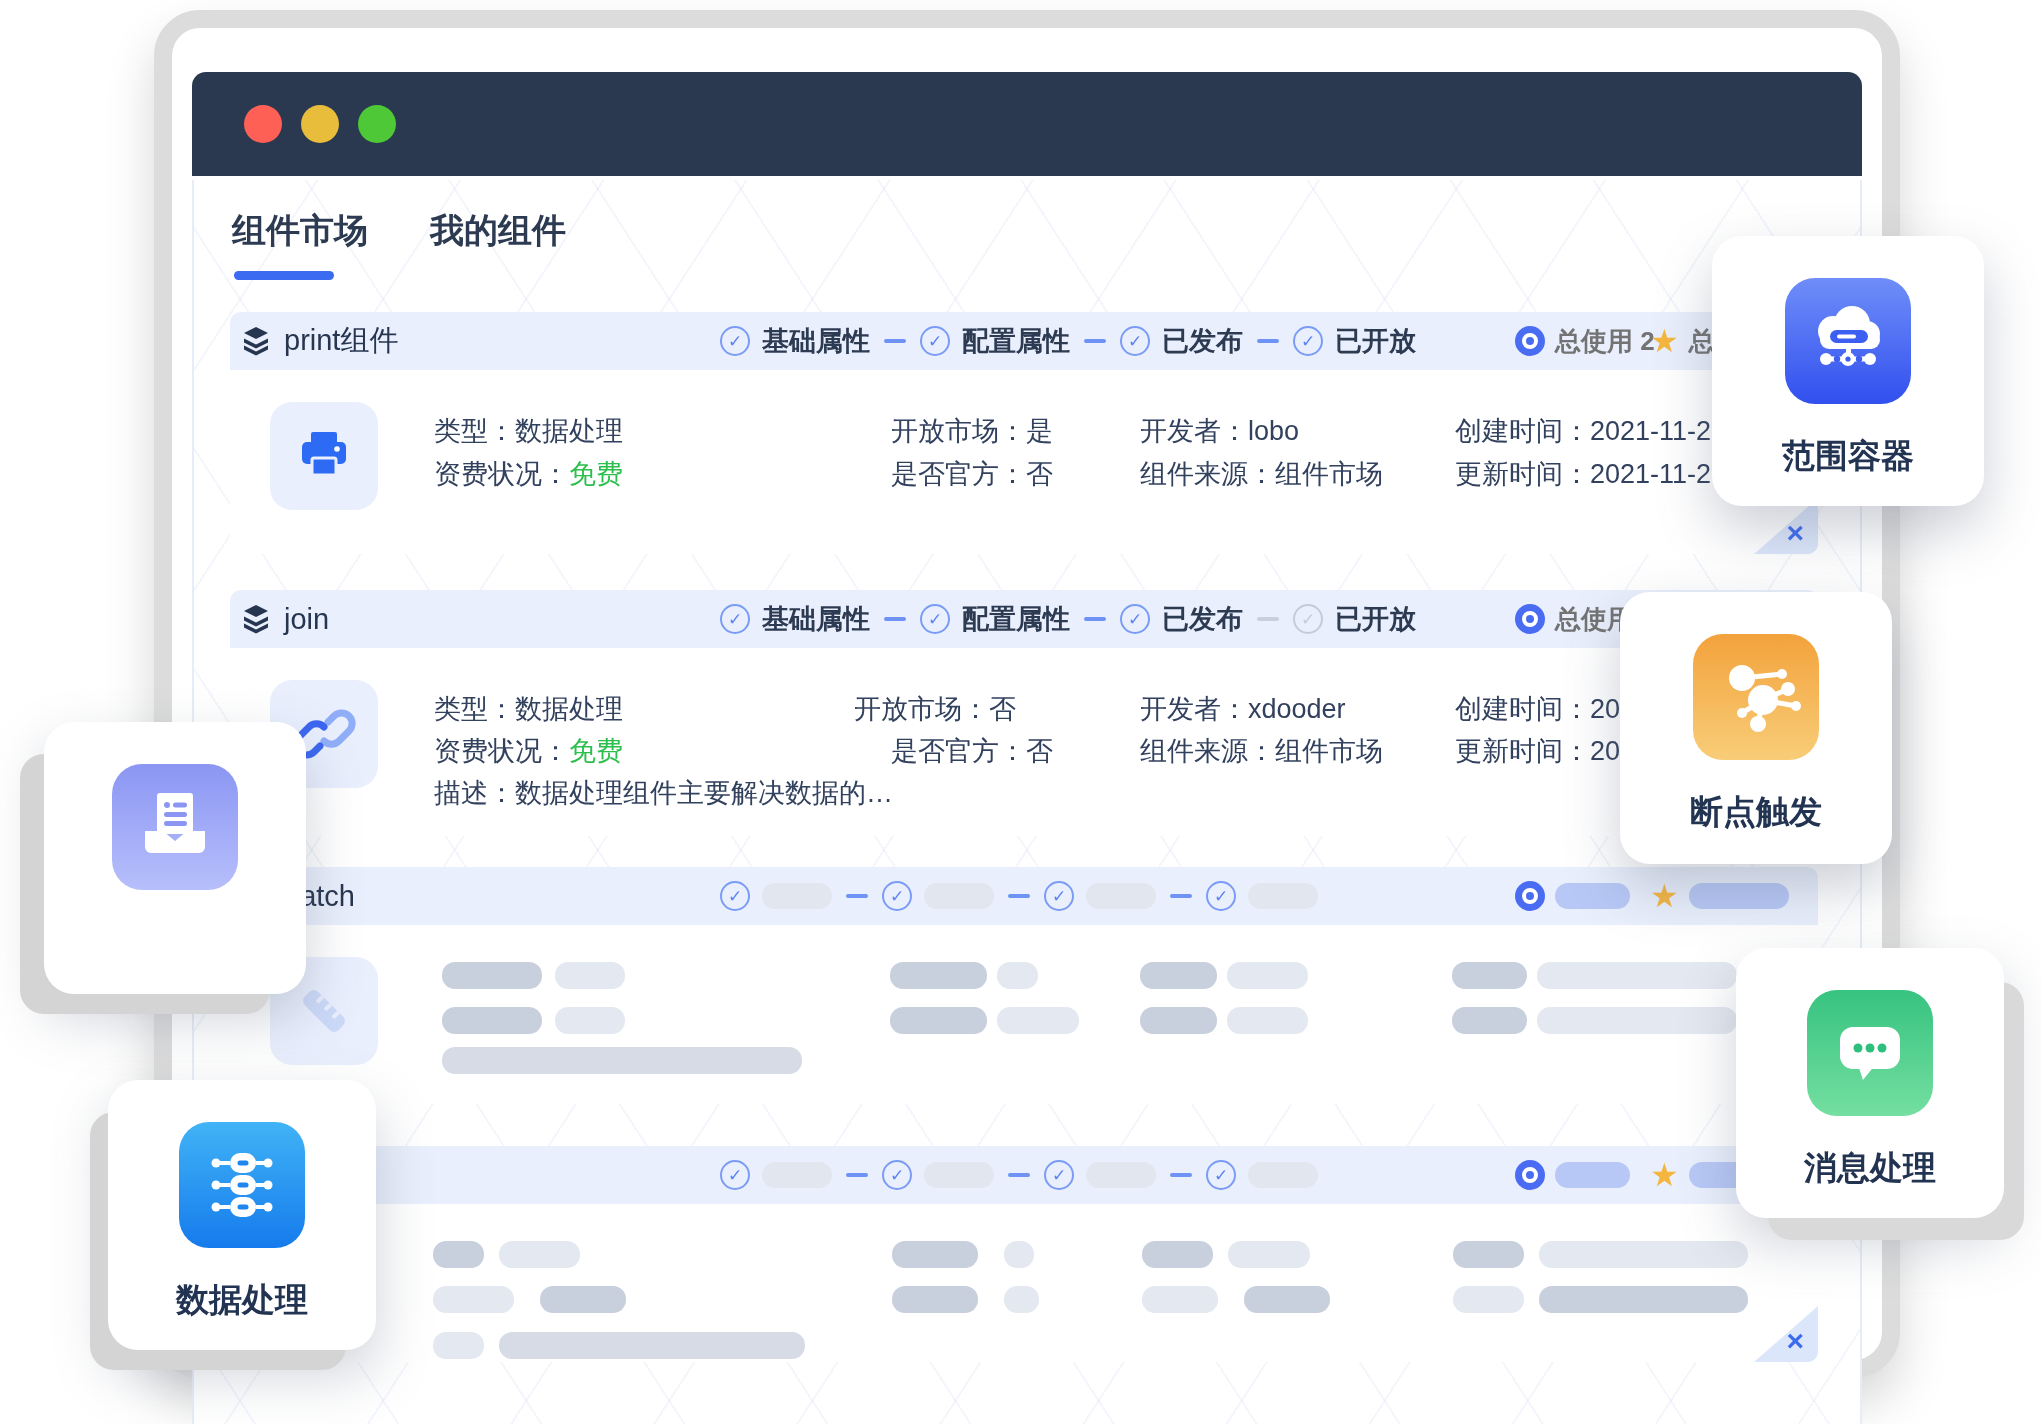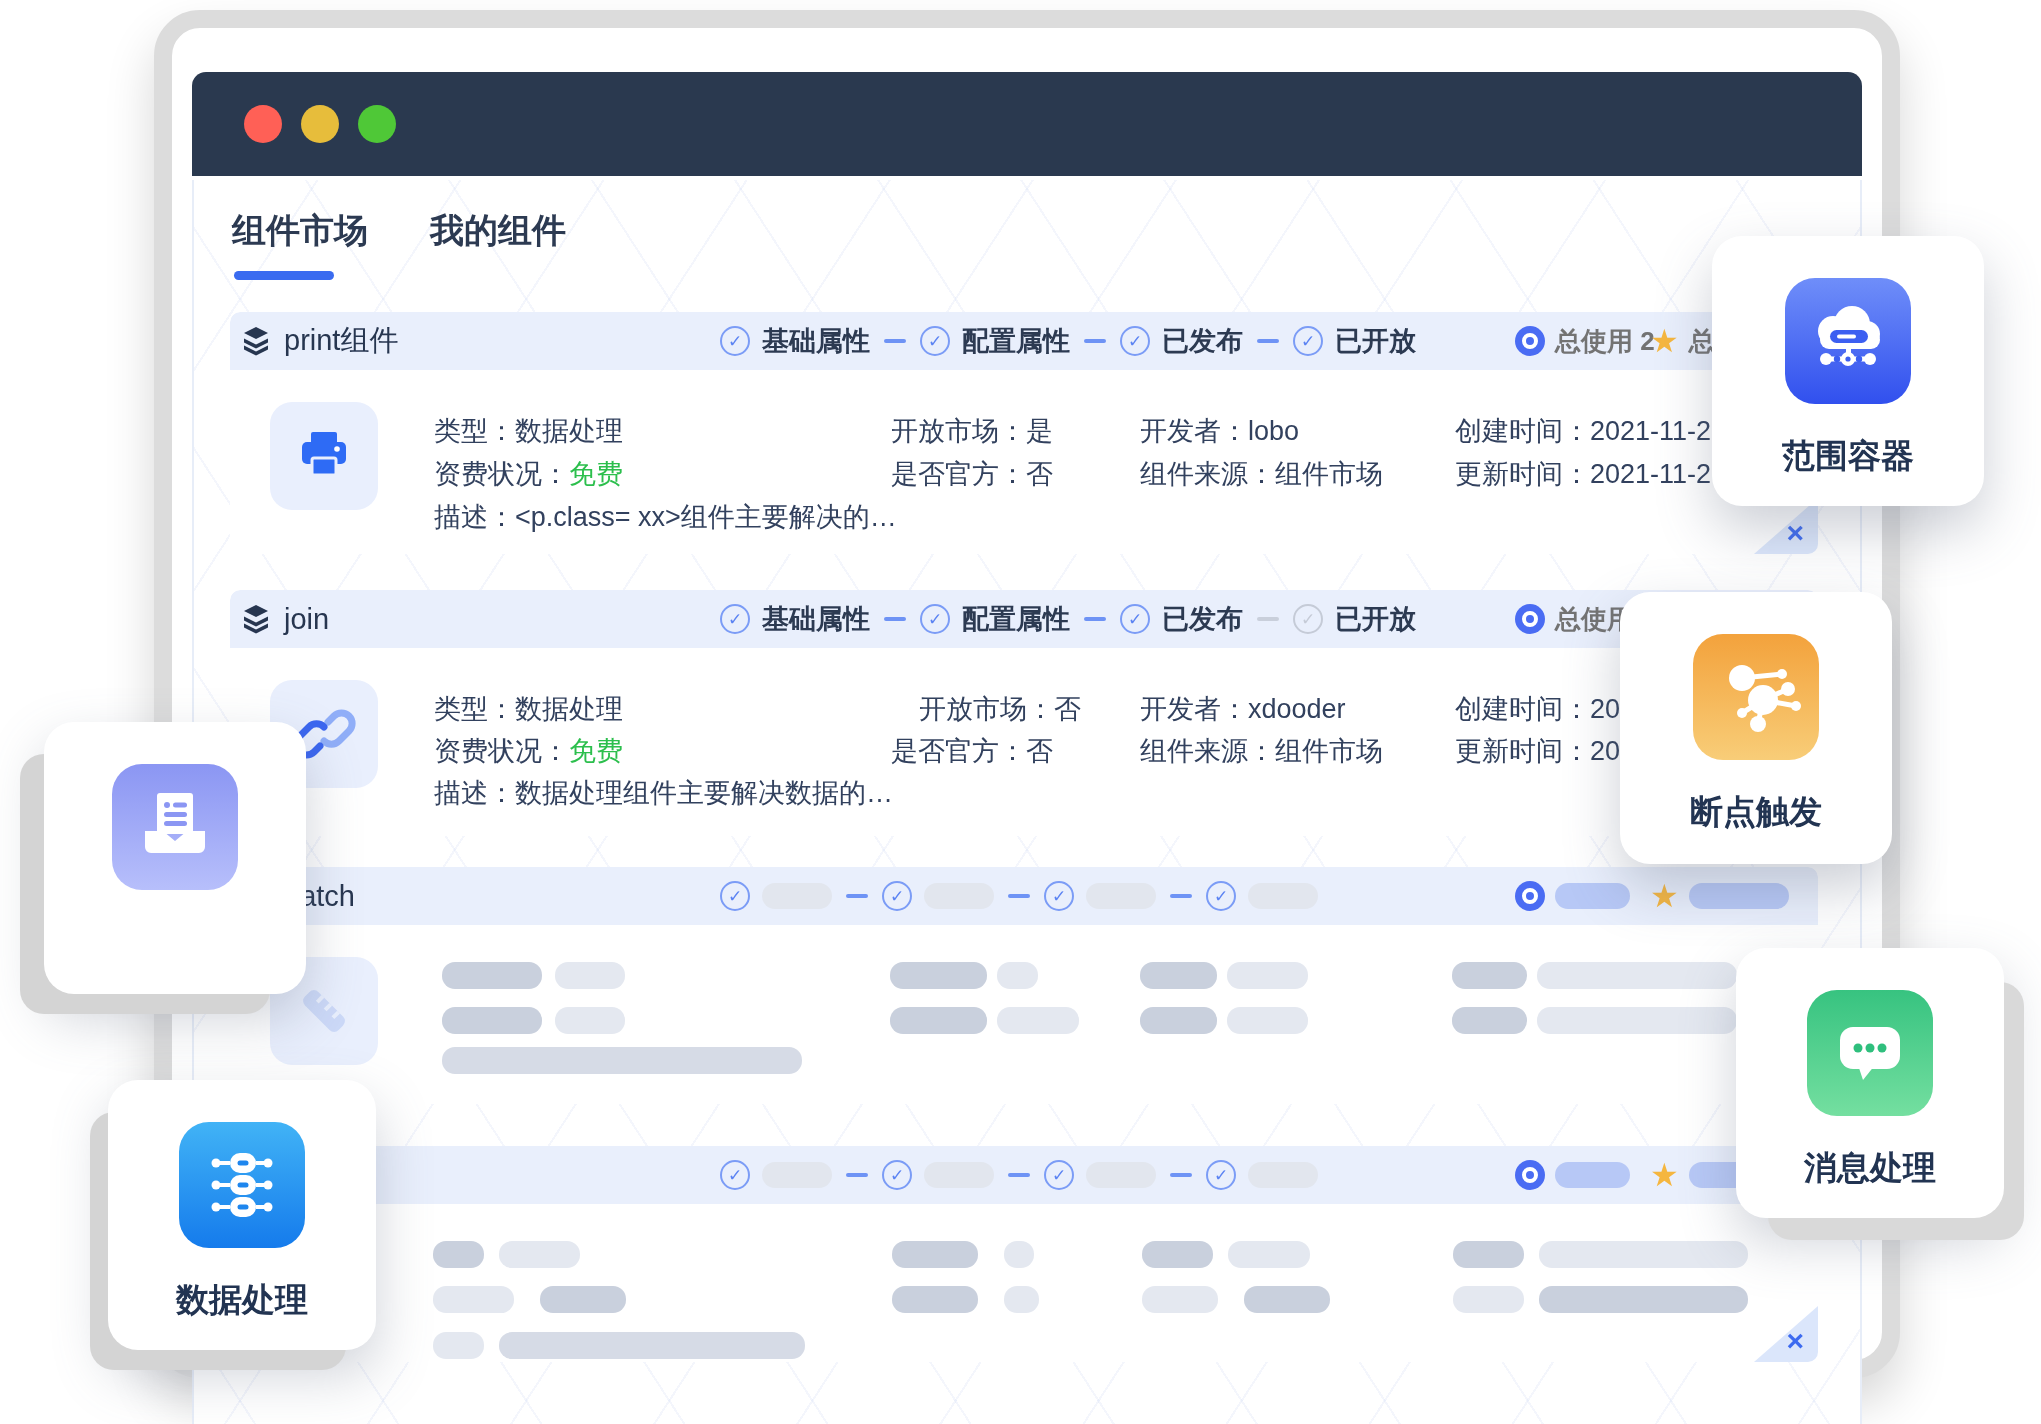--- a/index.html
+++ b/index.html
@@ -166,7 +166,6 @@
           </div>
           <div class="f" style="left:204px; top:43px"><span class="lbl">类型：</span><span class="val">数据处理</span></div>
           <div class="f" style="left:204px; top:86px"><span class="lbl">资费状况：</span><span class="val green">免费</span></div>
-          <div class="f" style="left:204px; top:129px"><span class="lbl">描述：</span><span class="val">&lt;p.class= xx&gt;组件主要解决的…</span></div>
           <div class="f" style="left:661px; top:43px"><span class="lbl">开放市场：</span><span class="val">是</span></div>
           <div class="f" style="left:661px; top:86px"><span class="lbl">是否官方：</span><span class="val">否</span></div>
           <div class="f" style="left:910px; top:43px"><span class="lbl">开发者：</span><span class="val">lobo</span></div>

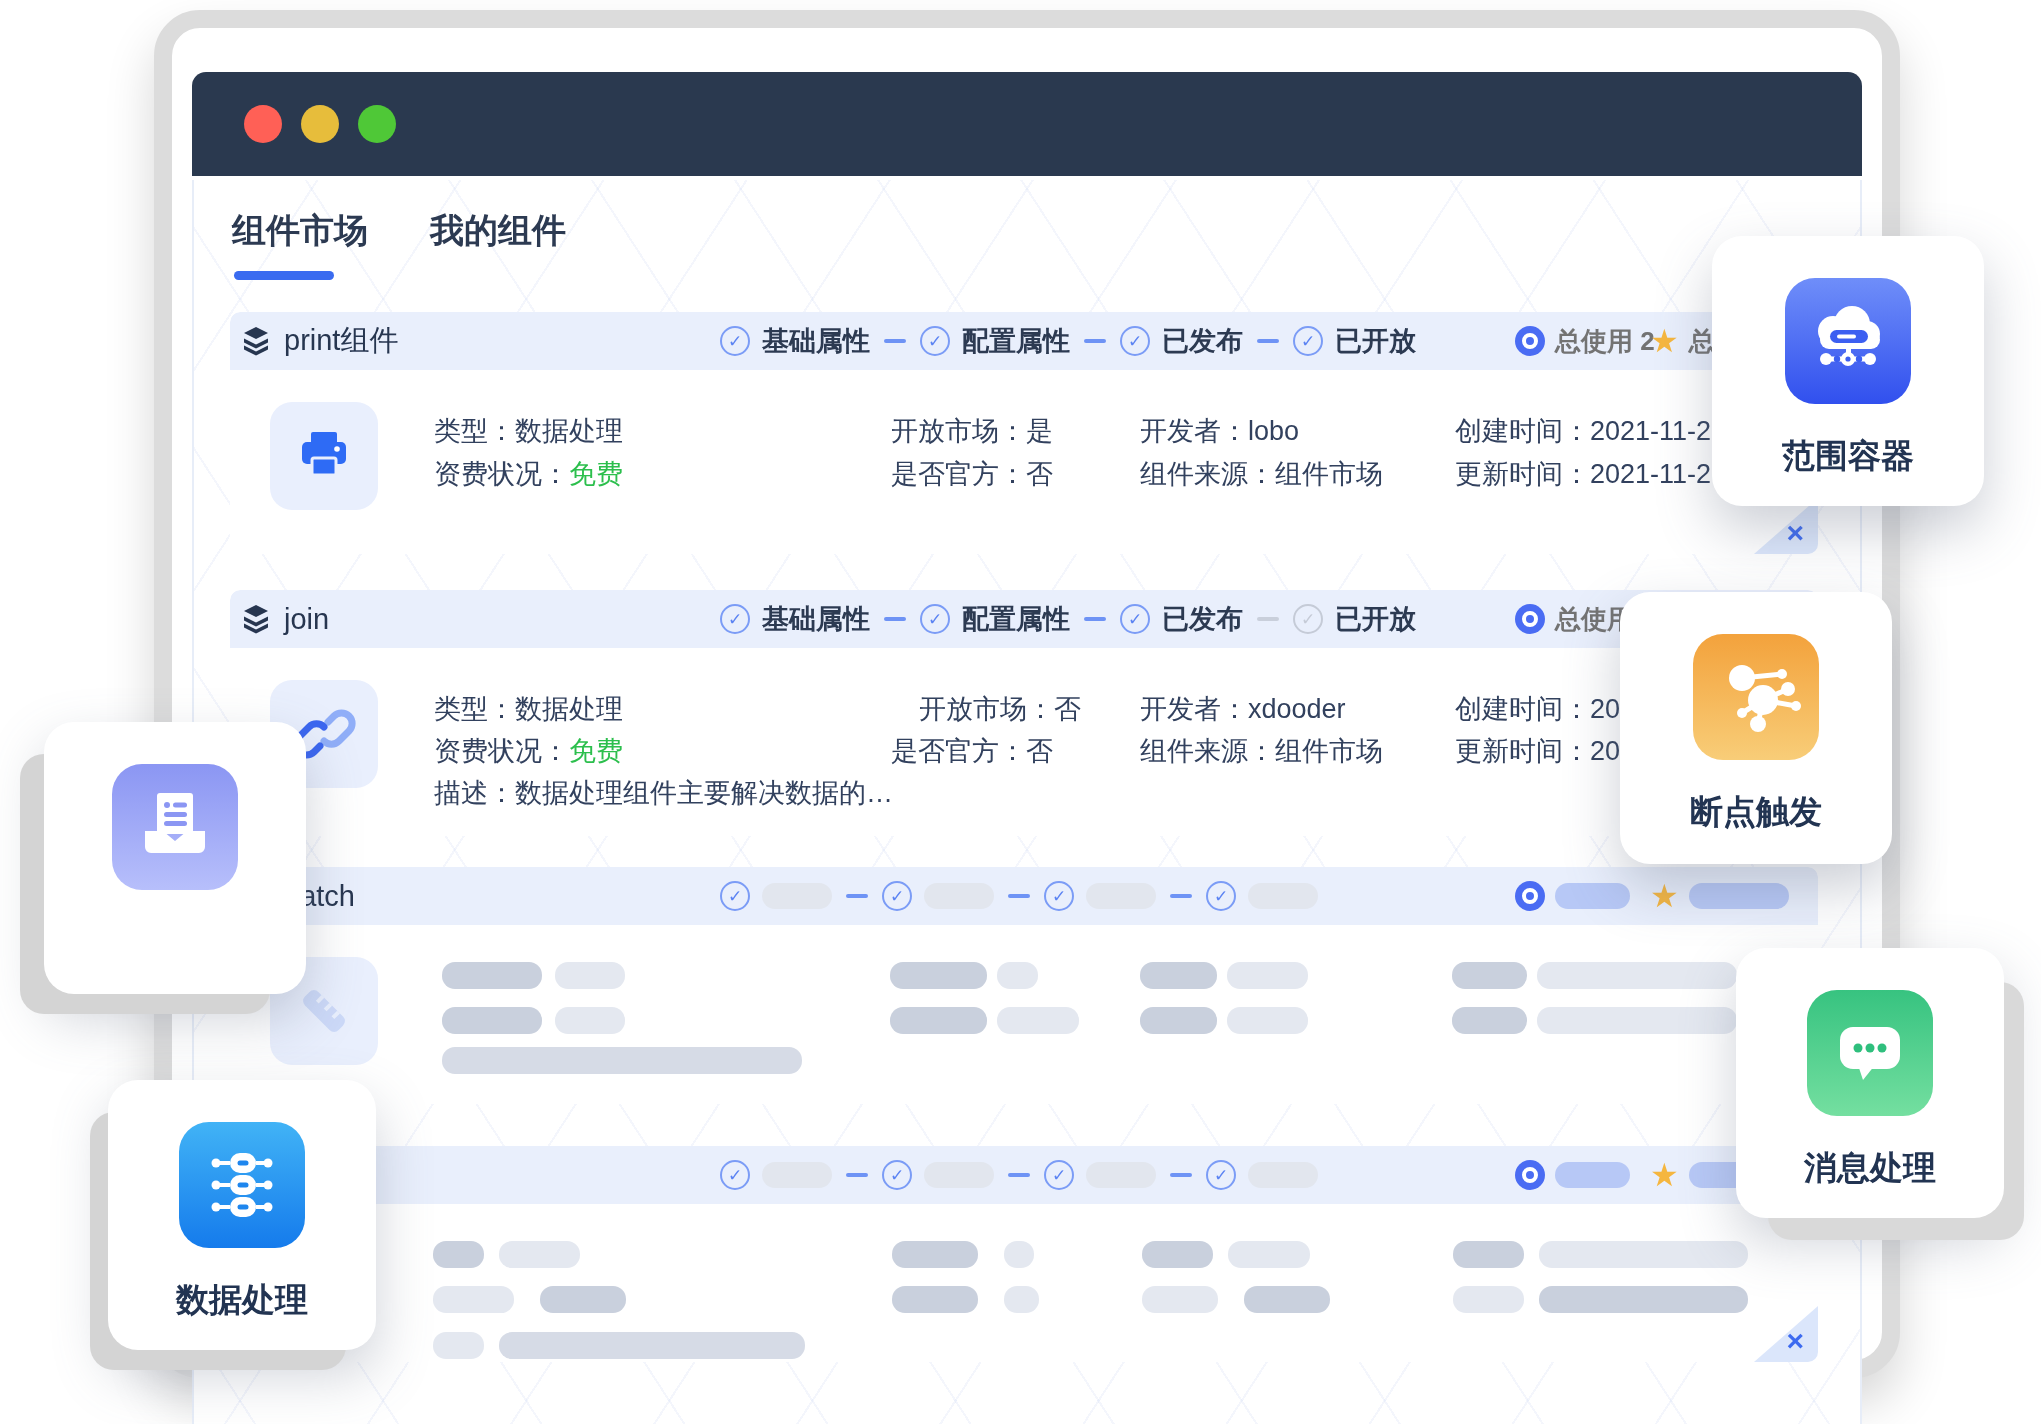--- a/index.html
+++ b/index.html
@@ -227,7 +227,7 @@
           <div class="f" style="left:204px; top:43px"><span class="lbl">类型：</span><span class="val">数据处理</span></div>
           <div class="f" style="left:204px; top:85px"><span class="lbl">资费状况：</span><span class="val green">免费</span></div>
           <div class="f" style="left:204px; top:127px"><span class="lbl">描述：</span><span class="val">数据处理组件主要解决数据的…</span></div>
-          <div class="f" style="left:689px; top:43px"><span class="lbl">开放市场：</span><span class="val">否</span></div>
+          <div class="f" style="left:624px; top:43px"><span class="lbl">开放市场：</span><span class="val">否</span></div>
           <div class="f" style="left:661px; top:85px"><span class="lbl">是否官方：</span><span class="val">否</span></div>
           <div class="f" style="left:910px; top:43px"><span class="lbl">开发者：</span><span class="val">xdooder</span></div>
           <div class="f" style="left:910px; top:85px"><span class="lbl">组件来源：</span><span class="val">组件市场</span></div>

